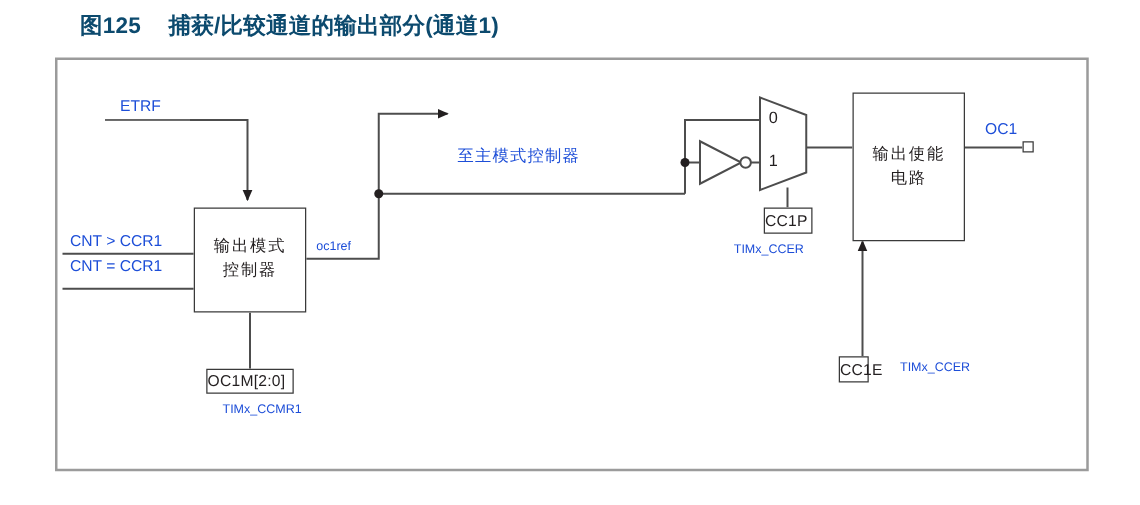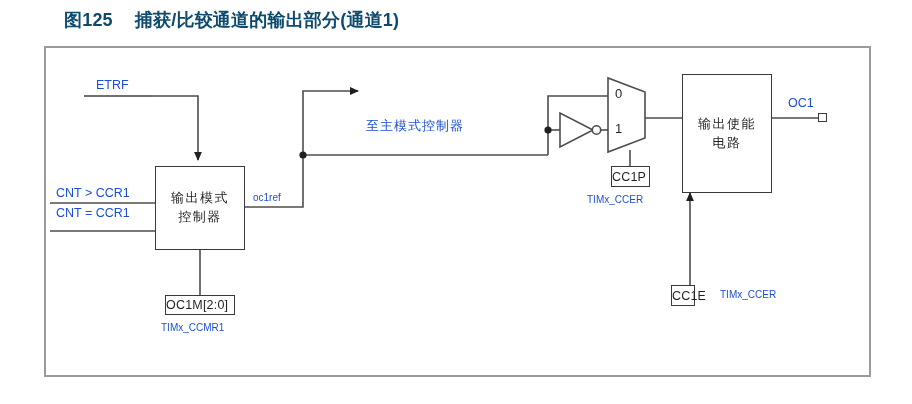--- a/index.html
+++ b/index.html
@@ -205,7 +205,7 @@
   <div class="regbox" style="left:165px; top:295px; width:70px; height:20px;">
     <span>OC1M[2:0]</span>
   </div>
-  <div class="lbl small" style="left:161px; top:322px;">TIMx_CCMR1</div>
+  <div class="lbl small" style="left:178px; top:322px;">TIMx_CCMR1</div>
 
   <div class="regbox" style="left:671px; top:285px; width:24px; height:21px;">
     <span>CC1E</span>

